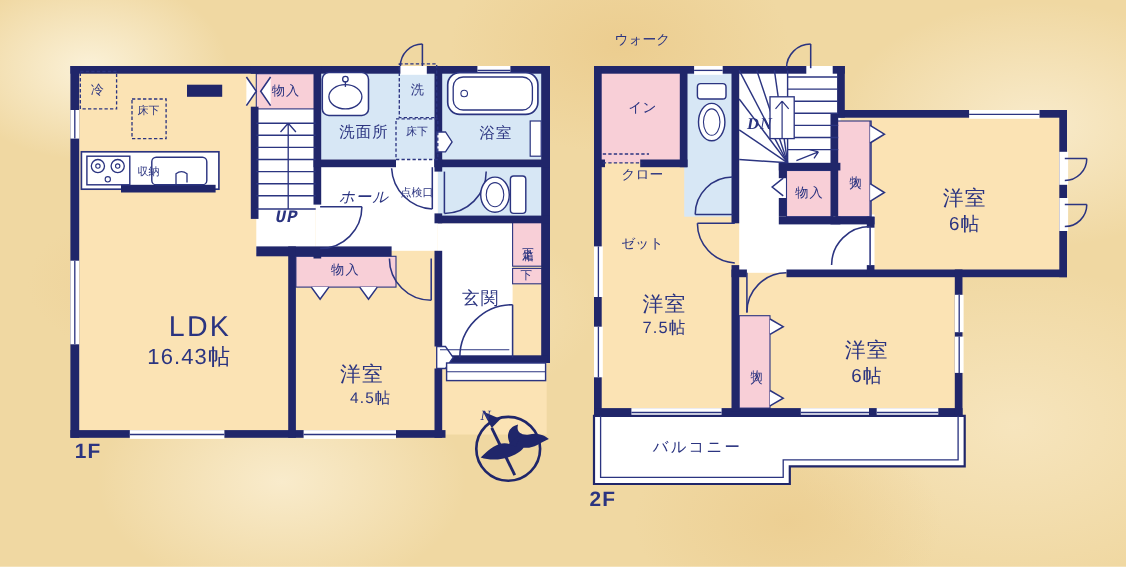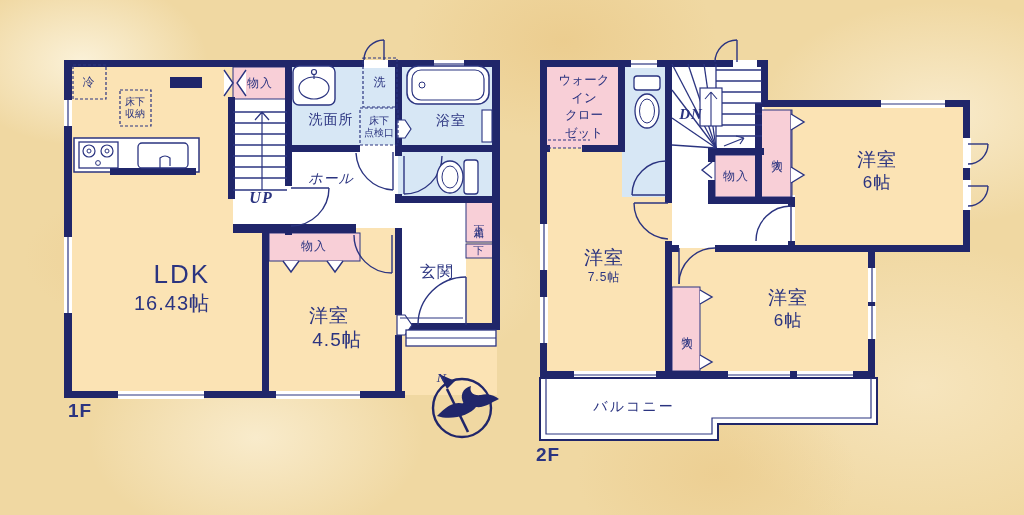--- a/index.html
+++ b/index.html
@@ -23,7 +23,7 @@
     transform:translate(-50%,-50%); white-space:nowrap; line-height:1.25;
     letter-spacing:1px;
   }
-  .lbl .nm{display:block;}
+  .lbl .nm{display:block;margin-top:44px;}
   .lbl .sz{display:block;}
   .corner{transform:none;}
   .vert{

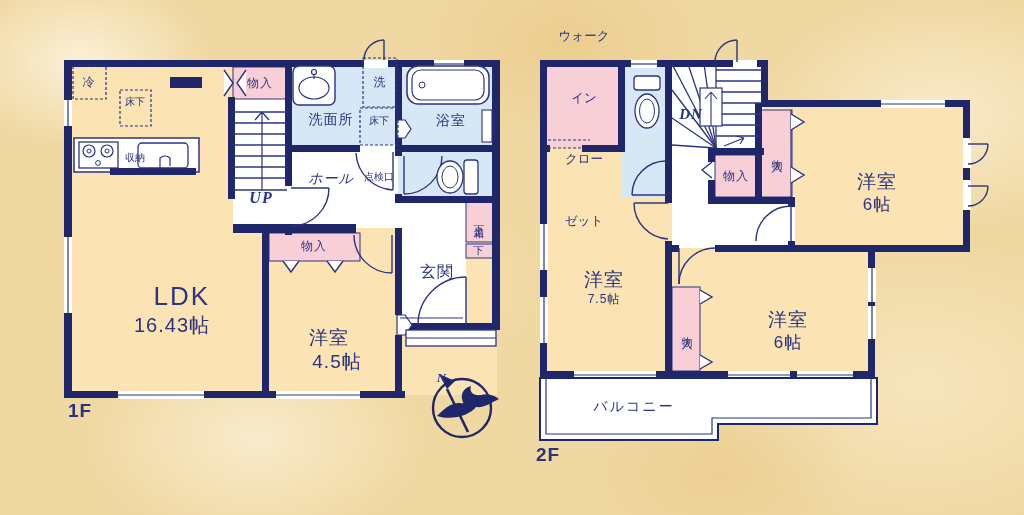--- a/index.html
+++ b/index.html
@@ -379,7 +379,7 @@
 </div>
 <div class="lbl vert" style="left:479px;top:219px;font-size:10.5px;">下足箱</div>
 <div class="lbl" style="left:479px;top:251px;font-size:10.5px;">下</div>
-<div class="lbl serif-i" style="left:261px;top:198px;font-size:16px;">UP</div>
+<div class="lbl serif-i" style="left:261px;top:198px;font-size:16px;font-family:Liberation Mono, monospace;">UP</div>
 <div class="lbl serif-i" style="left:442px;top:378px;font-size:13px;">N</div>
 <div class="lbl corner" style="left:68px;top:399px;font-size:19px;font-weight:700;letter-spacing:1px;">1F</div>
 

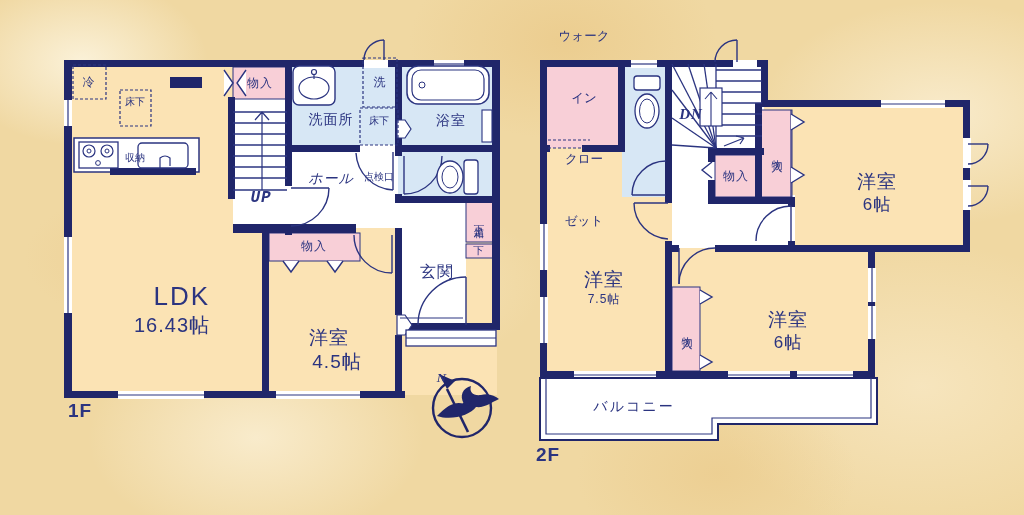--- a/index.html
+++ b/index.html
@@ -391,7 +391,7 @@
 </div>
 <div class="lbl" style="left:604px;top:265px;">
   <span class="nm" style="font-size:19px;">洋室</span>
-  <span class="sz" style="font-size:12px;">7.5帖</span>
+  <span class="sz" style="font-size:15px;">7.5帖</span>
 </div>
 <div class="lbl" style="left:877px;top:170px;">
   <span class="nm" style="font-size:19px;">洋室</span>

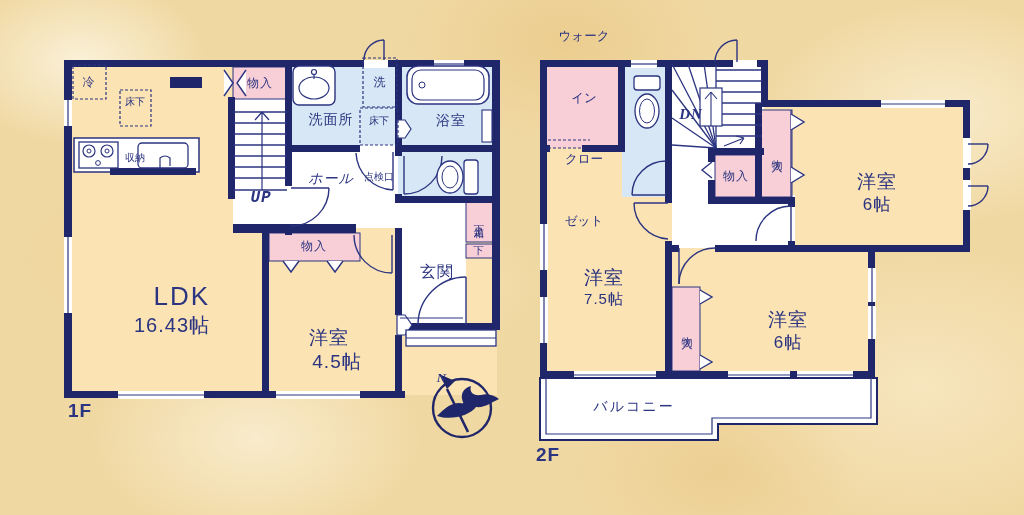--- a/index.html
+++ b/index.html
@@ -359,7 +359,7 @@
 </div>
 <div class="lbl" style="left:329px;top:328px;">
   <span class="nm" style="font-size:19px;">洋室</span>
-  <span class="sz" style="font-size:19px;margin-left:16px;">4.5帖</span>
+  <span class="sz" style="font-size:14px;margin-left:16px;">4.5帖</span>
 </div>
 <div class="lbl" style="left:331px;top:120px;font-size:14px;">洗面所</div>
 <div class="lbl" style="left:451px;top:121px;font-size:14px;">浴室</div>

